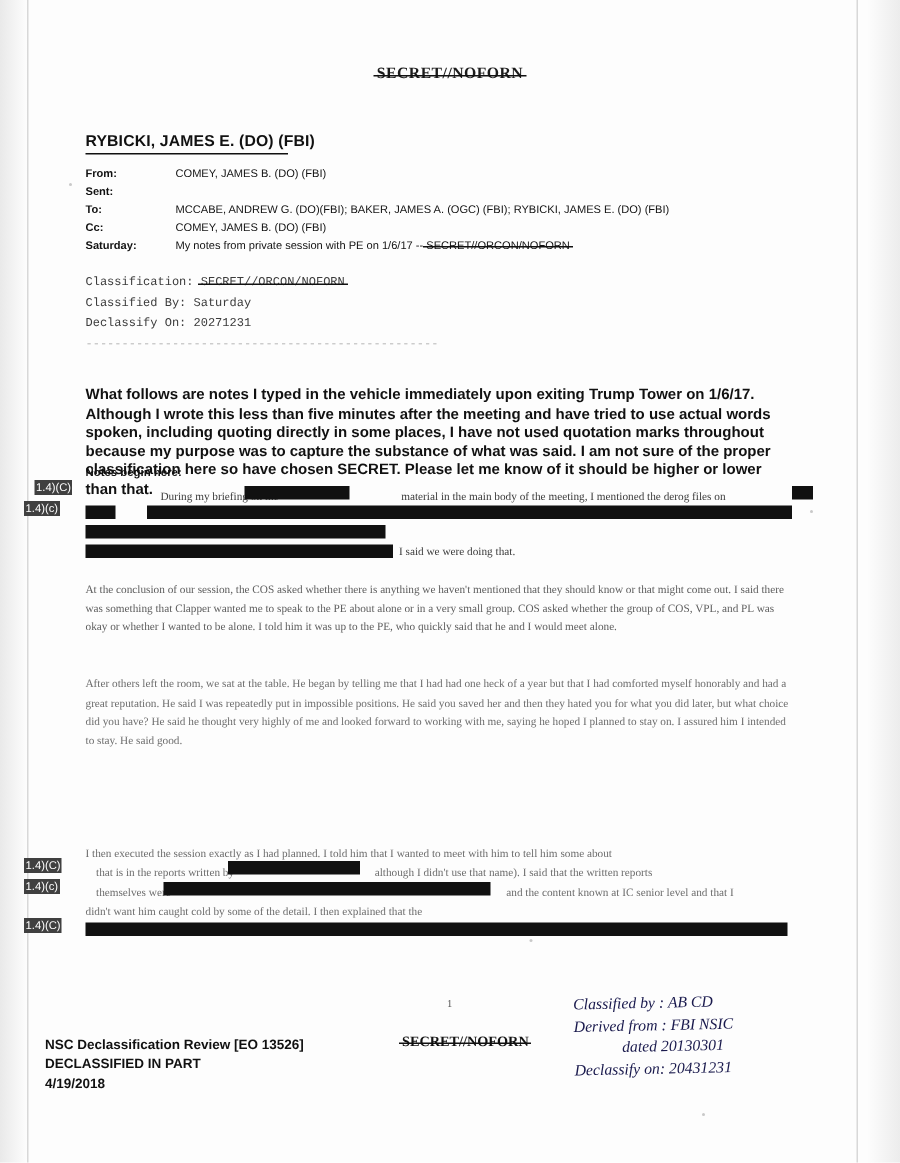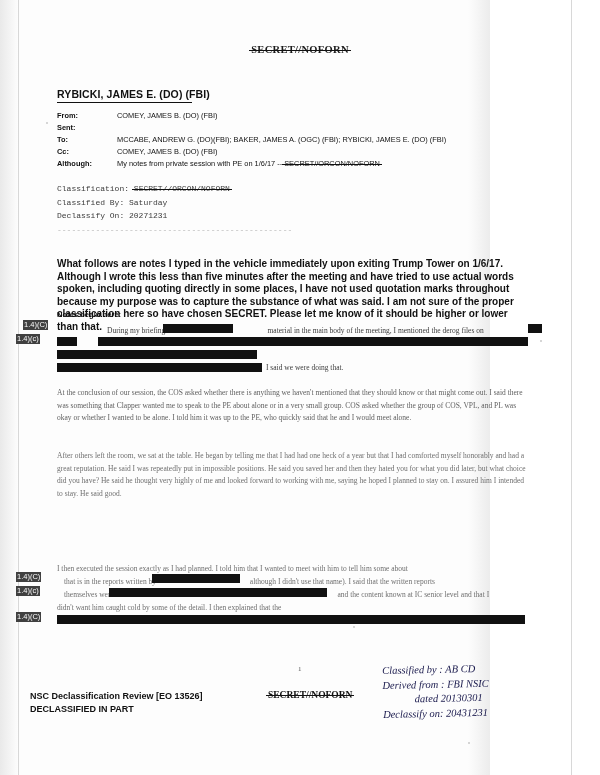--- a/index.html
+++ b/index.html
@@ -18,7 +18,7 @@
   .page {
     position: absolute;
     left: 0; top: 0;
-    width: 490px;
+    width: 600px;
     height: 775px;
     background: #fdfdfd;
   }

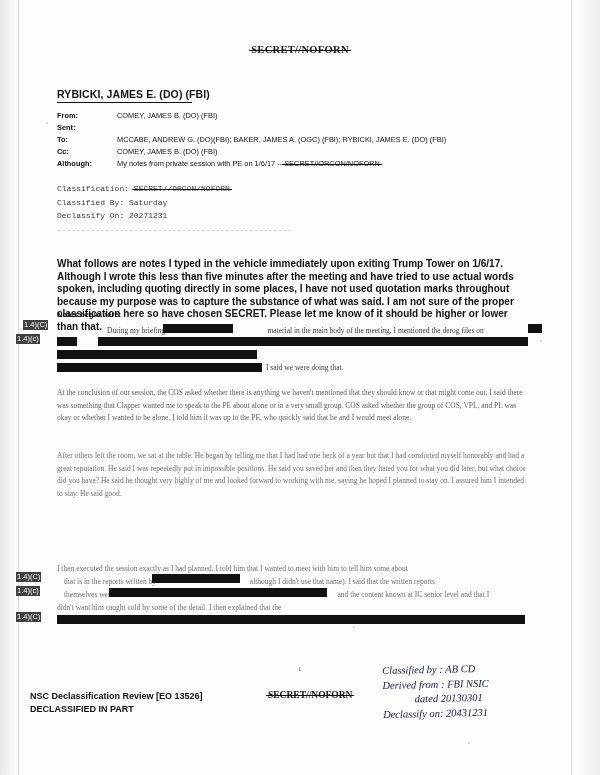--- a/index.html
+++ b/index.html
@@ -268,7 +268,7 @@
         <div class="meta-value">COMEY, JAMES B. (DO) (FBI)</div>
       </div>
       <div class="meta-row">
-        <div class="meta-label">Although:</div>
+        <div class="meta-label">Saturday:</div>
         <div class="meta-value">
           <span>My notes from private session with PE on 1/6/17 -- </span><span class="strike">SECRET//ORCON/NOFORN</span>
         </div>

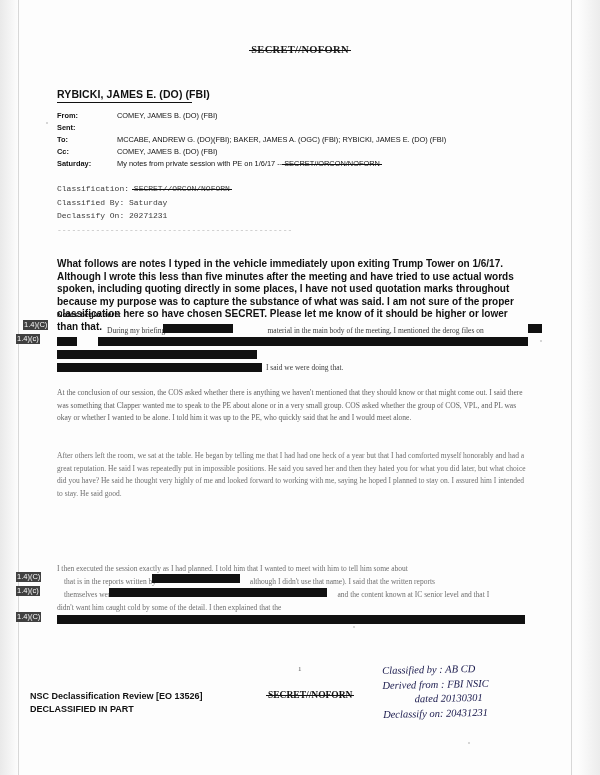--- a/index.html
+++ b/index.html
@@ -331,6 +331,7 @@
     <div class="footer-left">
       <div>NSC Declassification Review [EO 13526]</div>
       <div>DECLASSIFIED IN PART</div>
+      <div>4/19/2018</div>
     </div>
 
     <div class="footer-classif">

